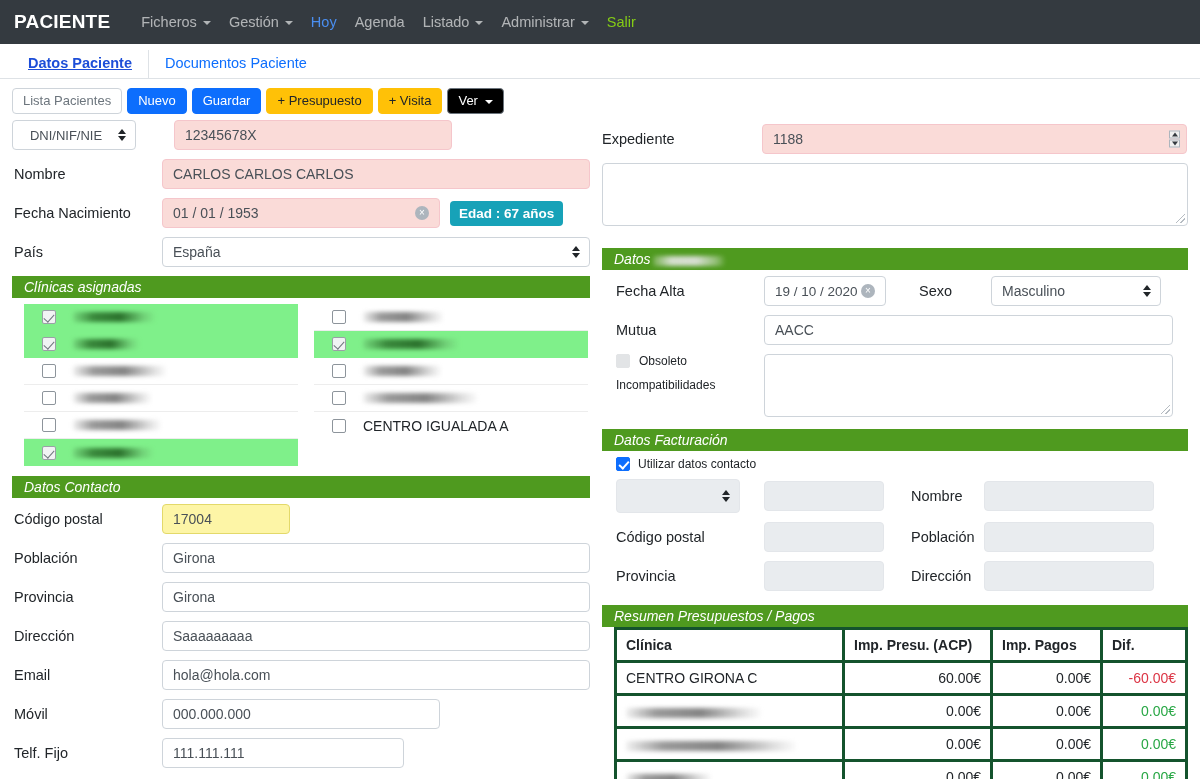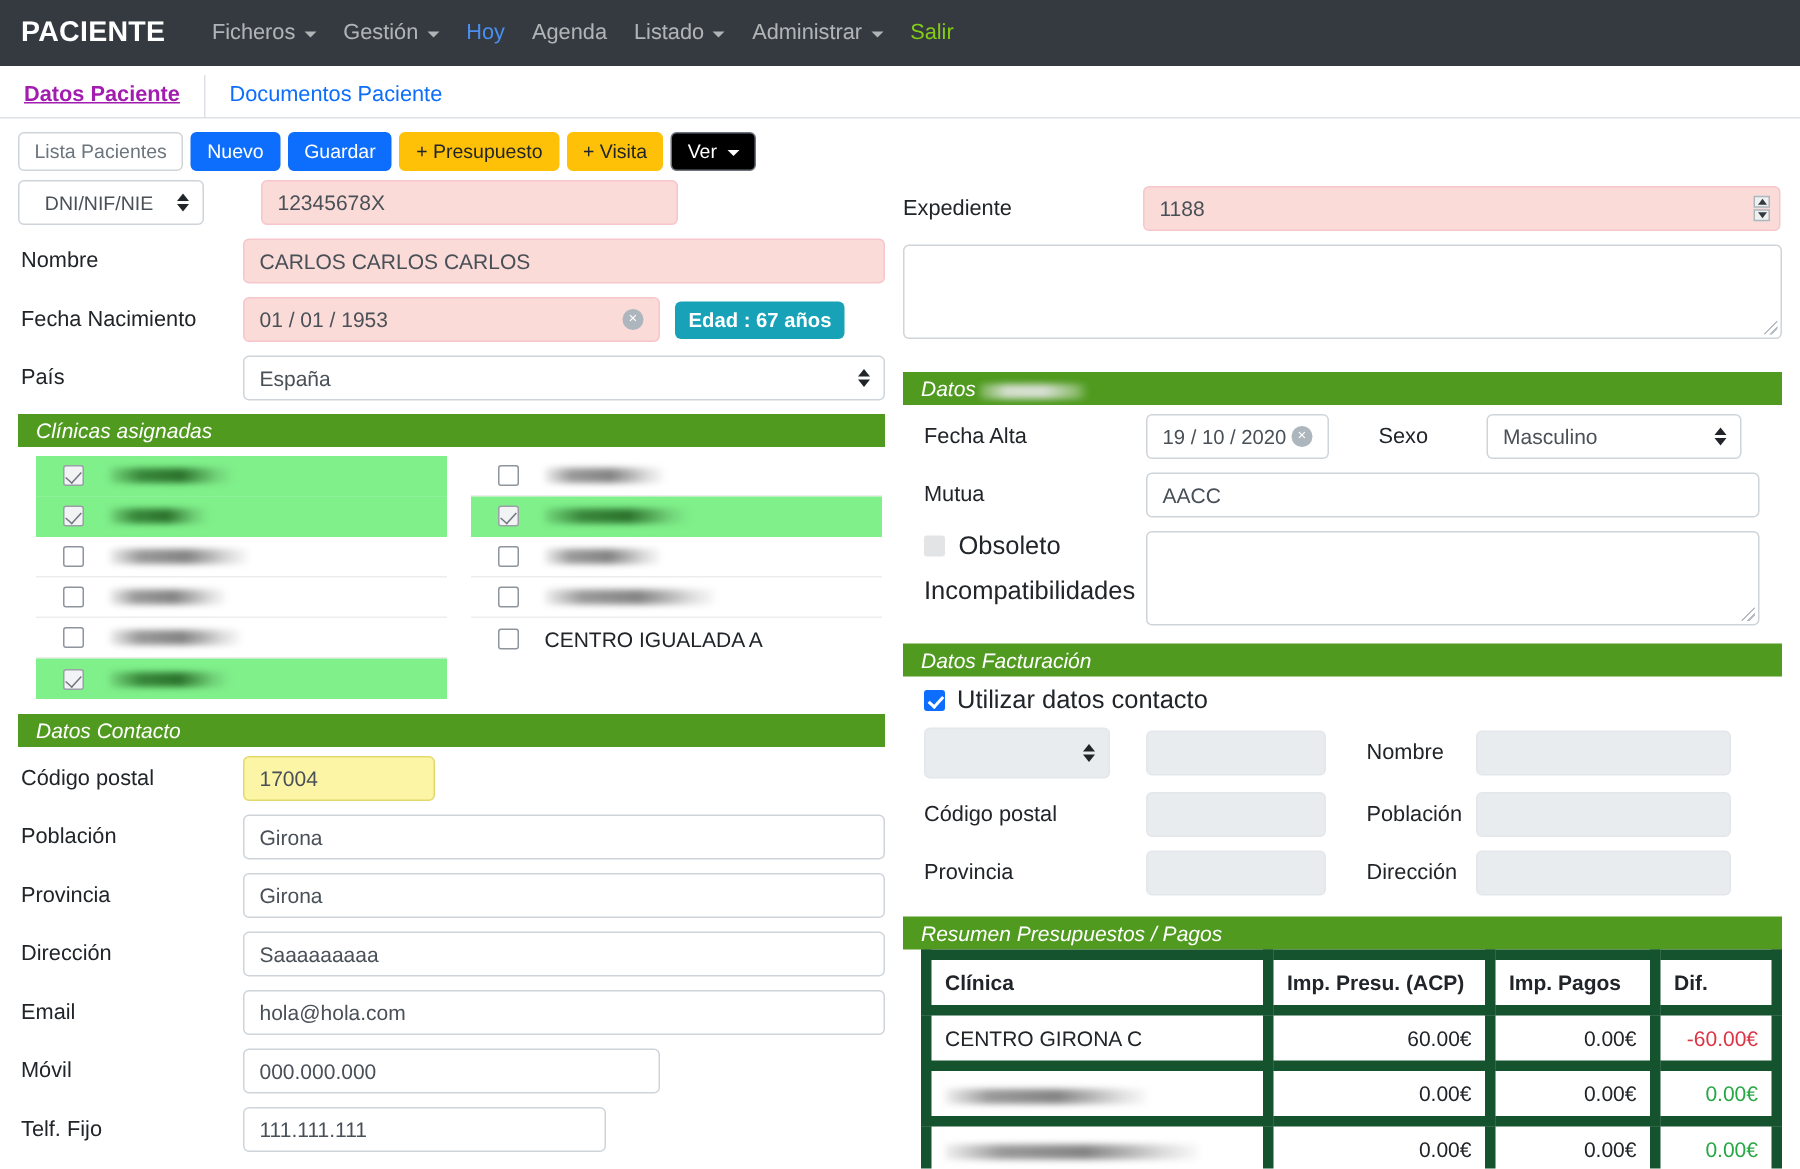--- a/index.html
+++ b/index.html
@@ -69,12 +69,12 @@
     color: #0d6efd;
   }
   .tab.active {
-    color: #a21caf;
+    color: #1d4ed8;
     font-weight: bold;
     text-decoration: underline;
     border-right: 1px solid #dee2e6;
     padding-left: 2px;
-    margin-left: 0;
+    margin-left: 12px;
   }
 
   

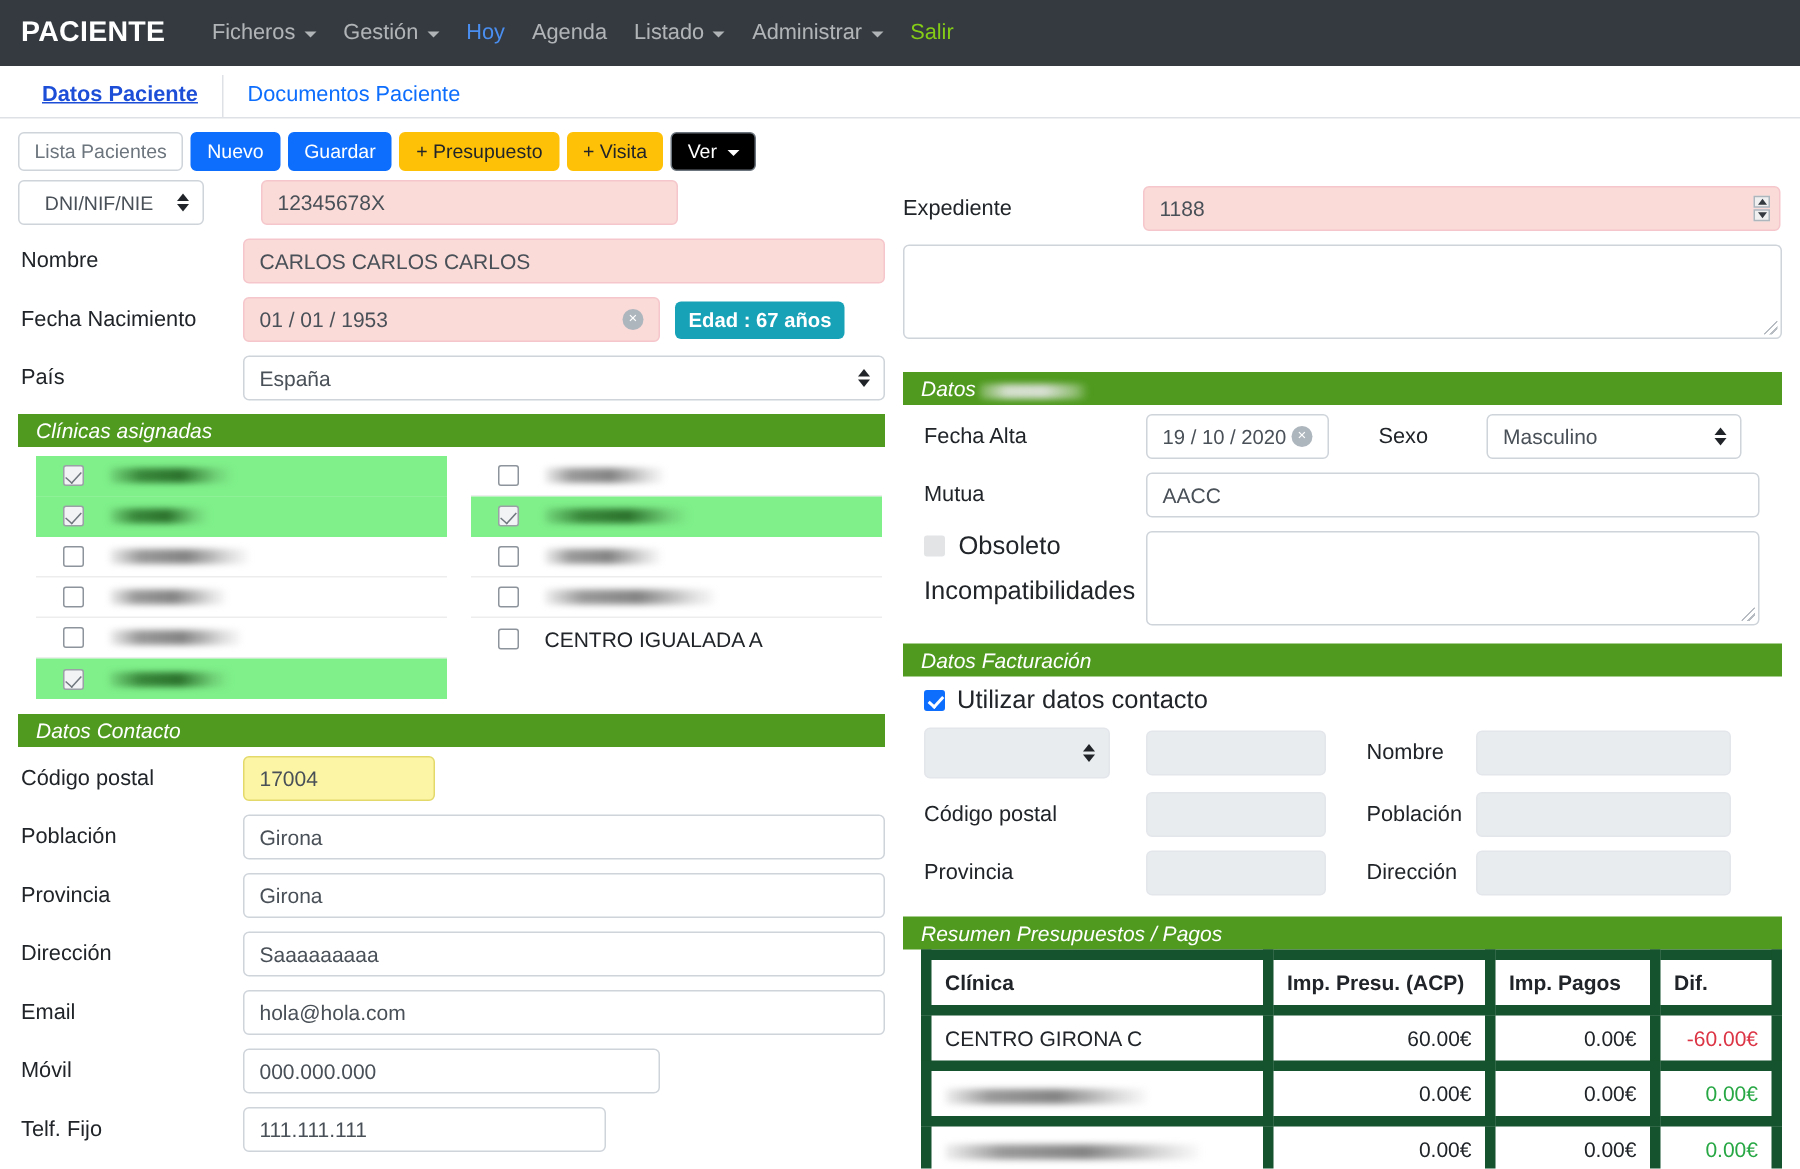--- a/index.html
+++ b/index.html
@@ -301,7 +301,7 @@
   .tbl td.neg { color: #dc3545; text-align: right; }
   .tbl td.pos { color: #28a745; text-align: right; }
 
-  .small-label { font-size: 17px; }
+  .small-label { font-size: 12px; }
   .billrow { display: flex; align-items: center; margin-bottom: 9px; }
 </style>
 </head>

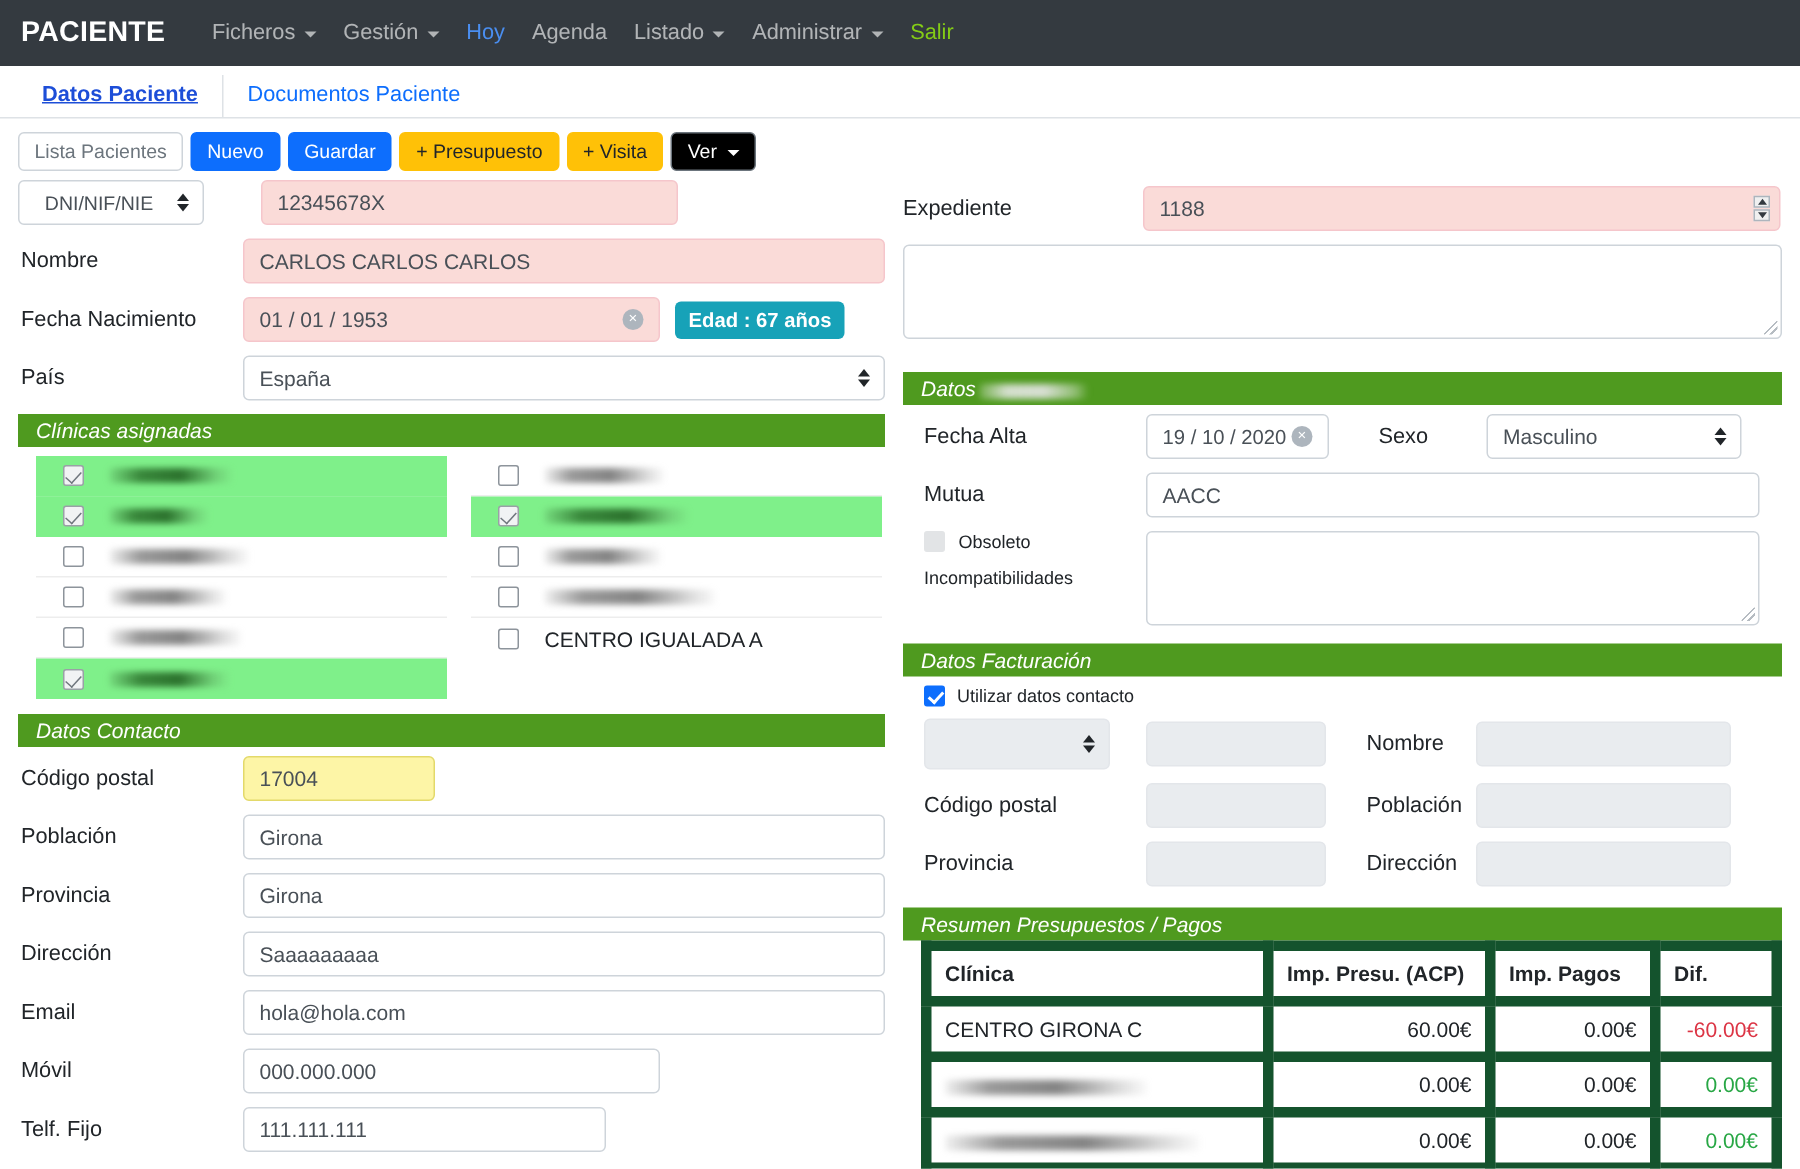--- a/index.html
+++ b/index.html
@@ -293,7 +293,7 @@
     width: calc(100% - 12px);
   }
   .tbl th, .tbl td {
-    border: 7px solid #14532d;
+    border: 3px solid #14532d;
     padding: 7px 9px;
   }
   .tbl th { font-weight: bold; text-align: left; }

